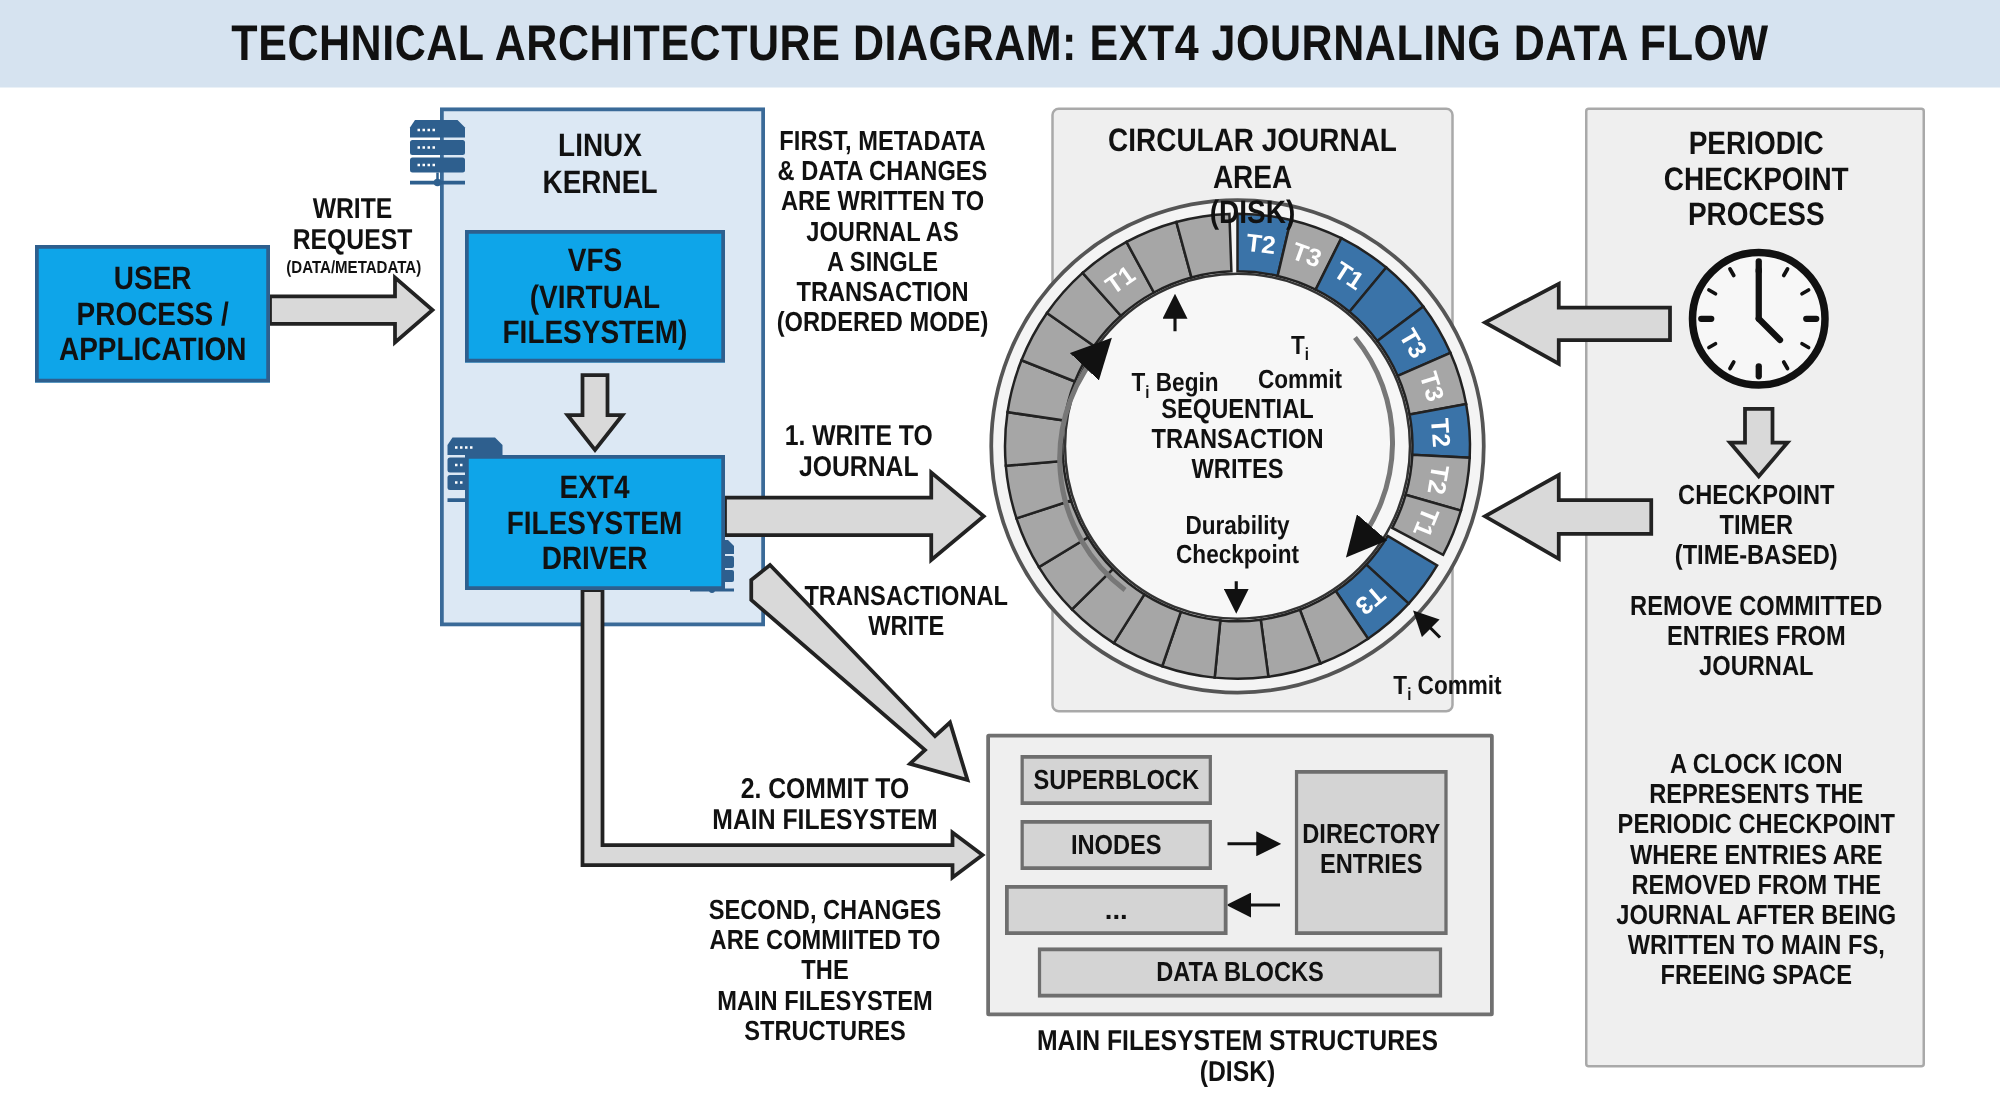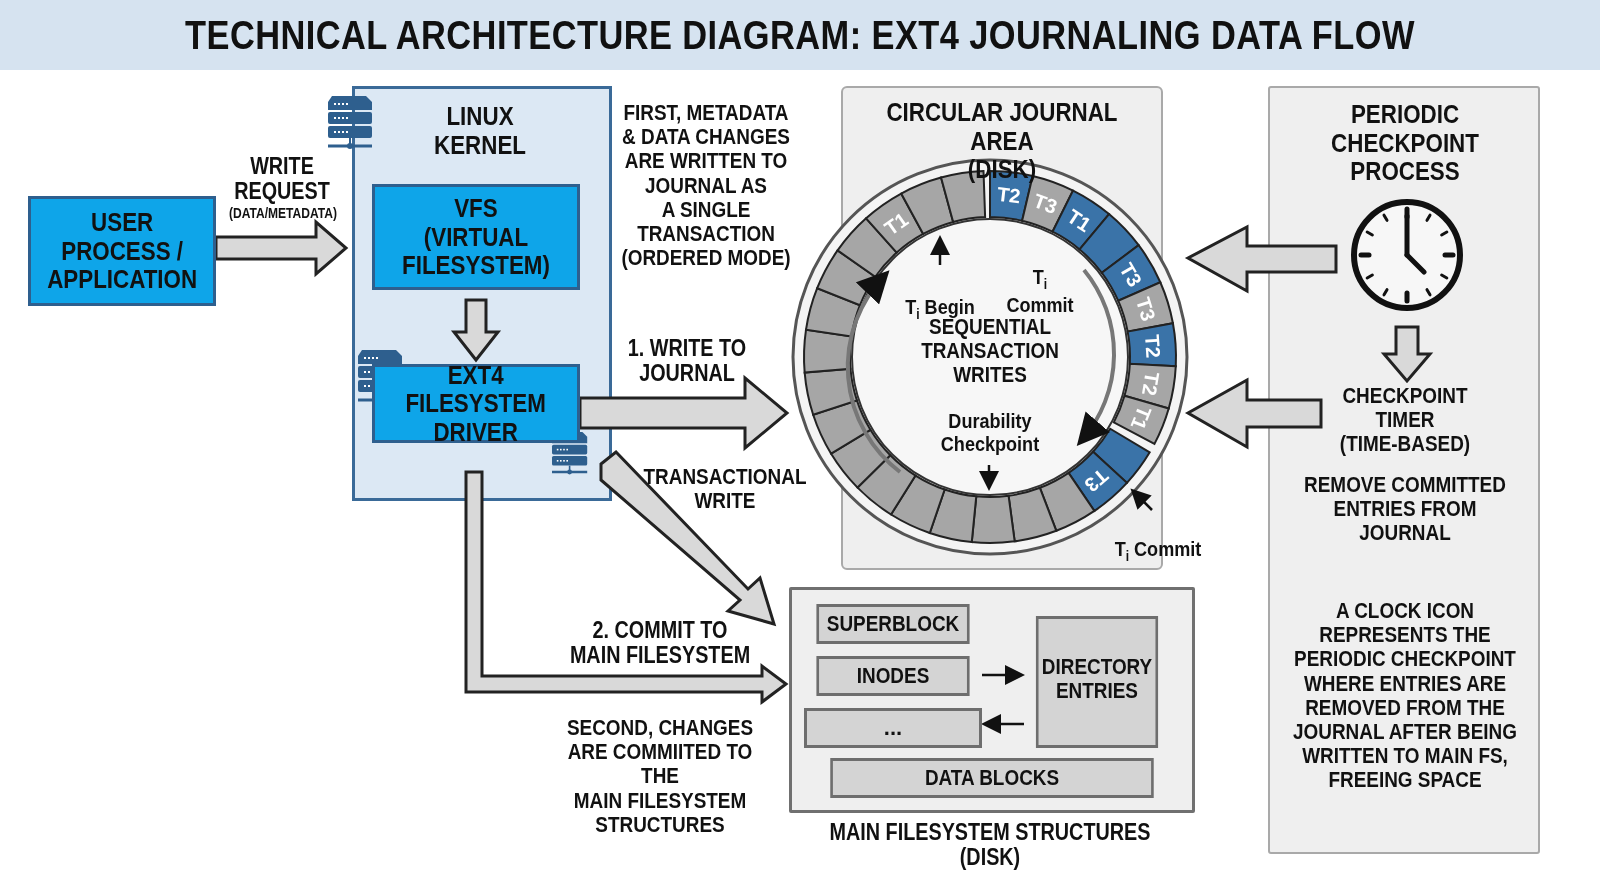--- a/index.html
+++ b/index.html
@@ -234,7 +234,7 @@
 (VIRTUAL
 FILESYSTEM)</span>
 </div>
-<div class="box-blue" style="left:372px;top:364px;width:208px;height:79px;border-width:3px;">
+<div class="box-blue" style="left:372px;top:364px;width:208px;height:108px;border-width:3px;">
   <span class="cond">EXT4
 FILESYSTEM
 DRIVER</span>

